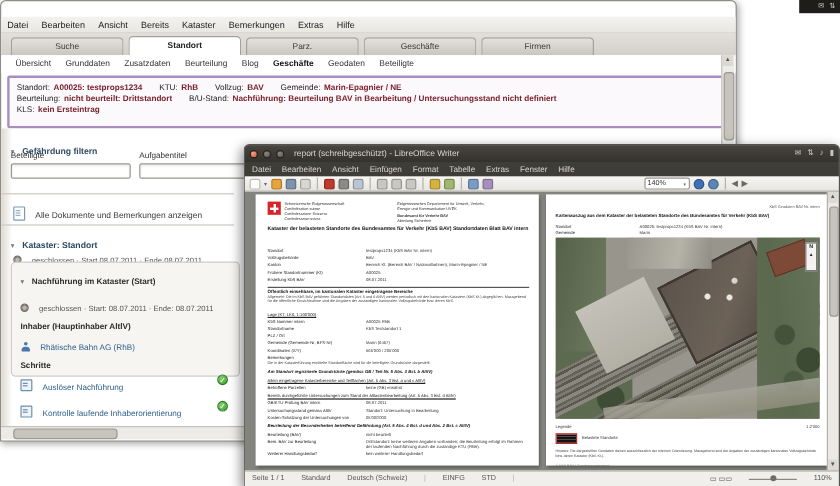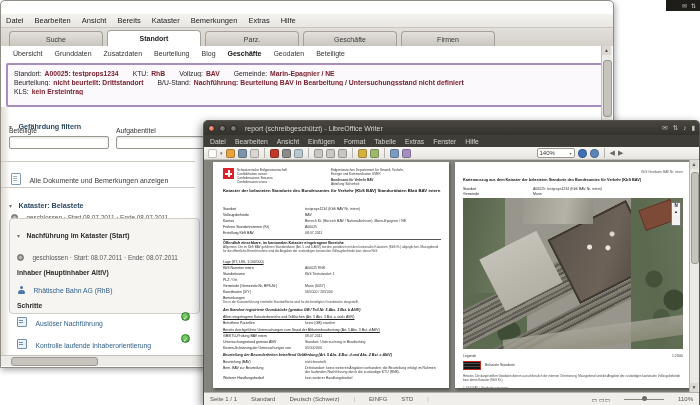--- a/index.html
+++ b/index.html
@@ -225,7 +225,7 @@
     <div class="band" style="top:80px"></div>
     <div class="abs" style="left:8px;top:87px">
       <span class="collapse-arrow">▾</span>
-      <span class="sechead">Kataster: Belastete</span>
+      <span class="sechead">Kataster: Standort</span>
     </div>
     <div class="abs" style="left:10px;top:99px">
       <span class="gearicon"></span>

